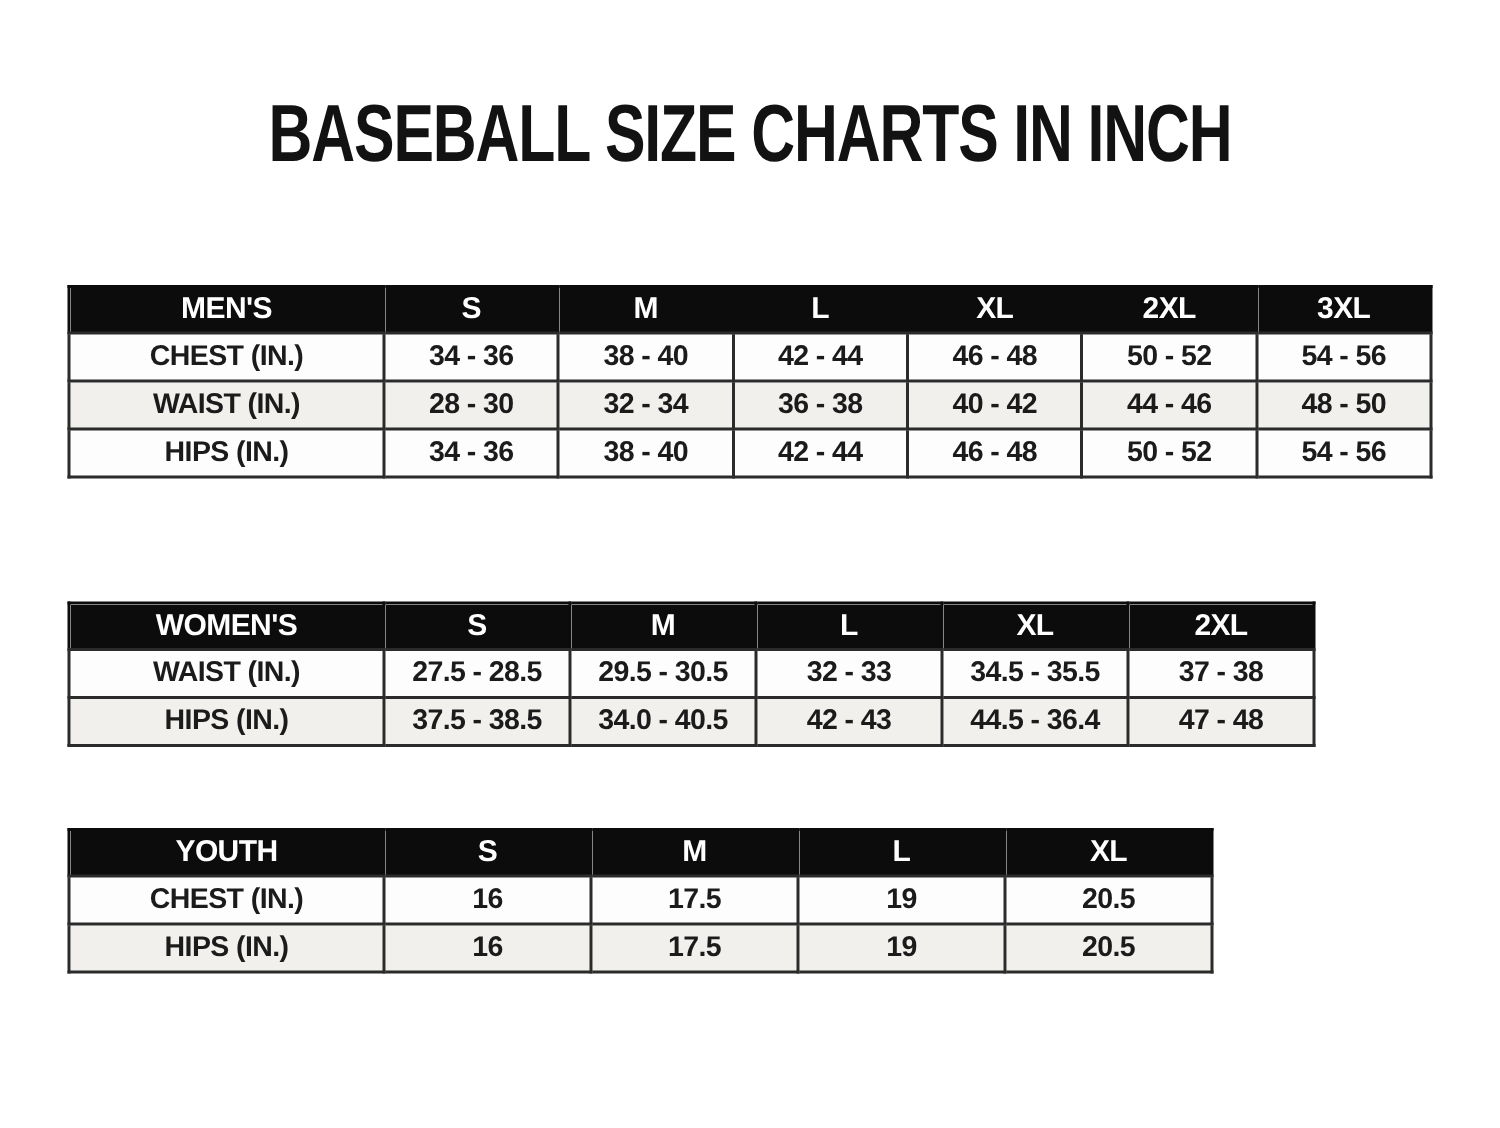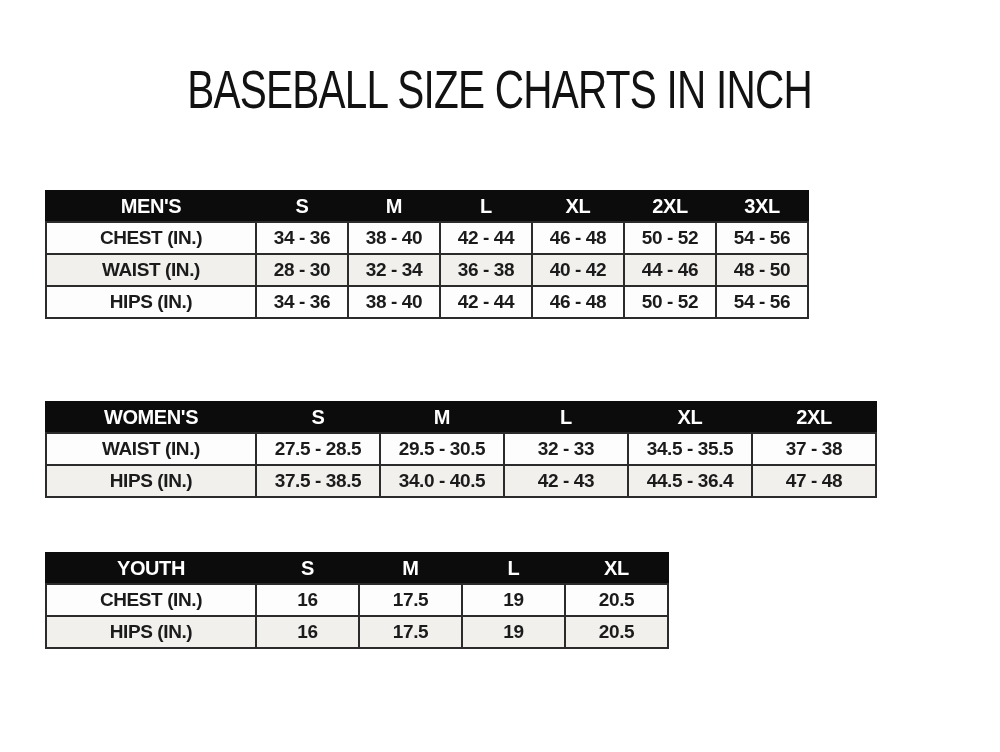--- a/index.html
+++ b/index.html
@@ -19,7 +19,7 @@
     margin: 0;
     text-align: center;
     font-size: 54px;
-    font-weight: normal;
+    font-weight: bold;
     line-height: 1;
     color: #121212;
     white-space: nowrap;

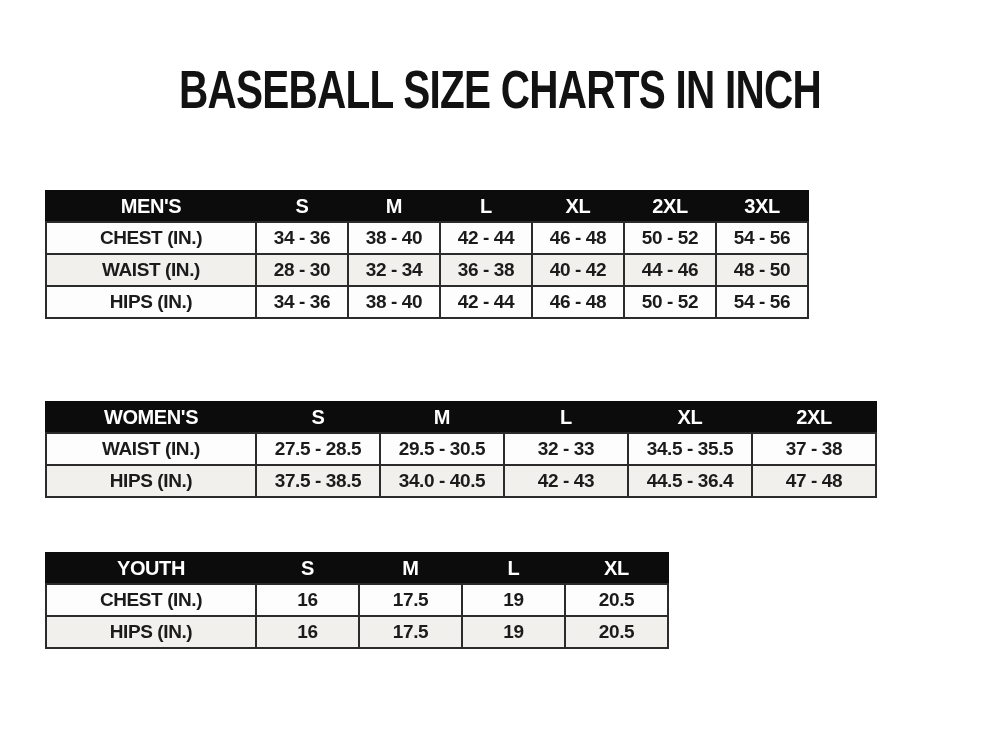--- a/index.html
+++ b/index.html
@@ -69,7 +69,7 @@
     <span class="squeeze">BASEBALL SIZE CHARTS IN INCH</span>
   </h1>
   <div id="tables">
-      <table class="size-table" style="left: 45px; top: 190px; width: 764px;">
+      <table class="size-table" style="left: 45px; top: 190px; width: 910px;">
         <colgroup>
           <col style="width: 210px;">
           <col>

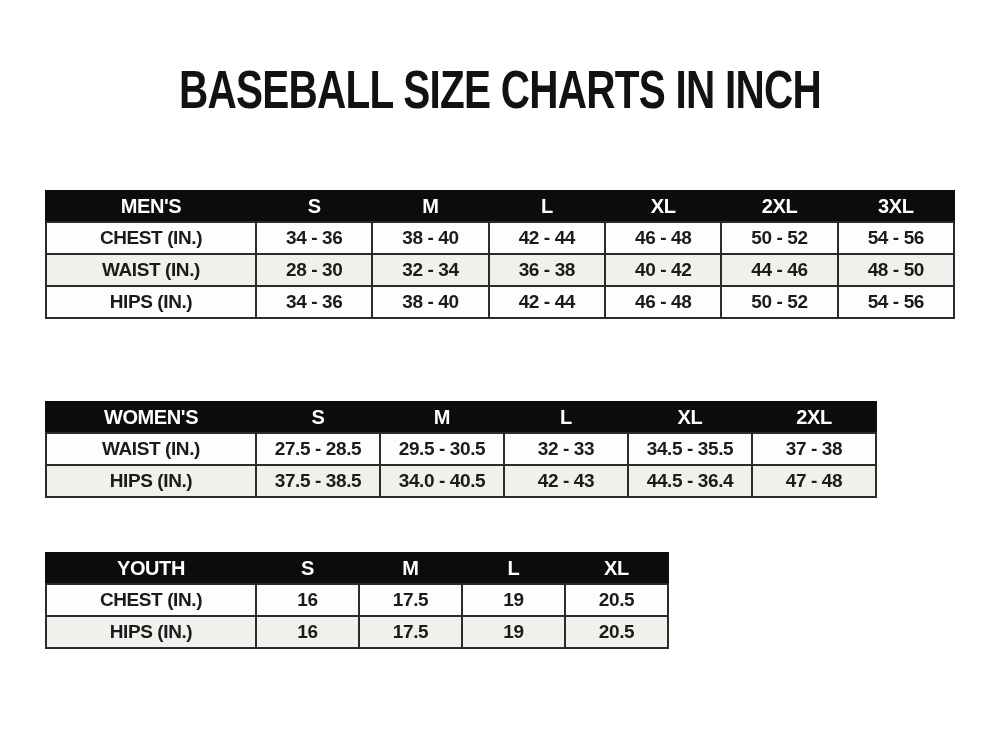--- a/index.html
+++ b/index.html
@@ -158,7 +158,7 @@
           </tr>
         </tbody>
       </table>
-      <table class="size-table" style="left: 45px; top: 552px; width: 624px;">
+      <table class="size-table" style="left: 45px; top: 552px; width: 764px;">
         <colgroup>
           <col style="width: 210px;">
           <col>

